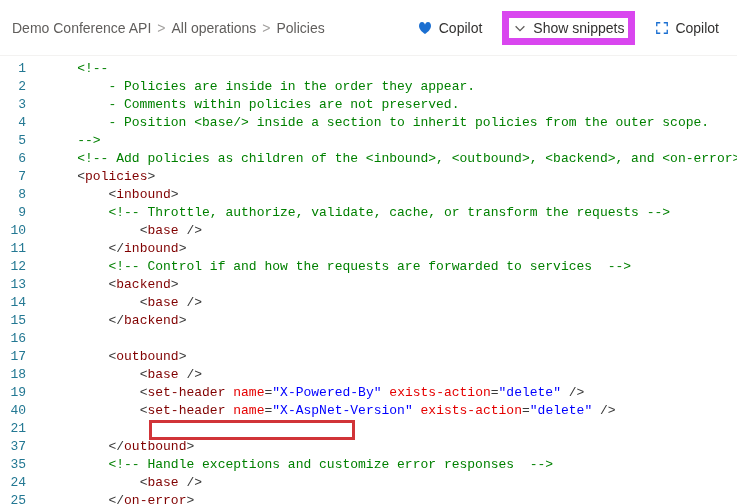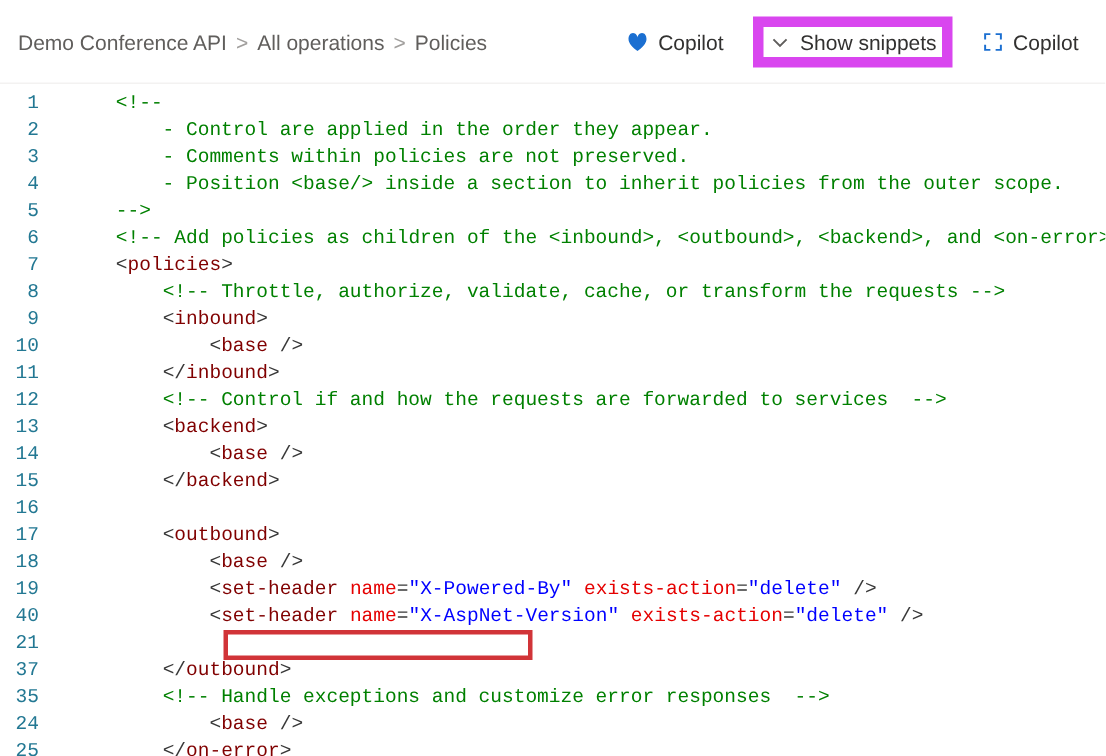--- a/index.html
+++ b/index.html
@@ -158,7 +158,7 @@
   <div class="code" id="code">
     <div class="red-annot" id="code-annot" style="top: 360px; left: 113px; width: 206px; height: 20px;"></div>
   <div class="code-line"><span>    </span><span class="c-comment">&lt;!--</span></div>
-      <div class="code-line"><span class="c-comment">        - Control are applied in the order they appear.</span></div>
+      <div class="code-line"><span class="c-comment">        - Policies are inside in the order they appear.</span></div>
       <div class="code-line"><span class="c-comment">        - Comments within policies are not preserved.</span></div>
       <div class="code-line"><span class="c-comment">        - Position &lt;base/&gt; inside a section to inherit policies from the outer scope.</span></div>
       <div class="code-line"><span>    </span><span class="c-comment">--&gt;</span></div>

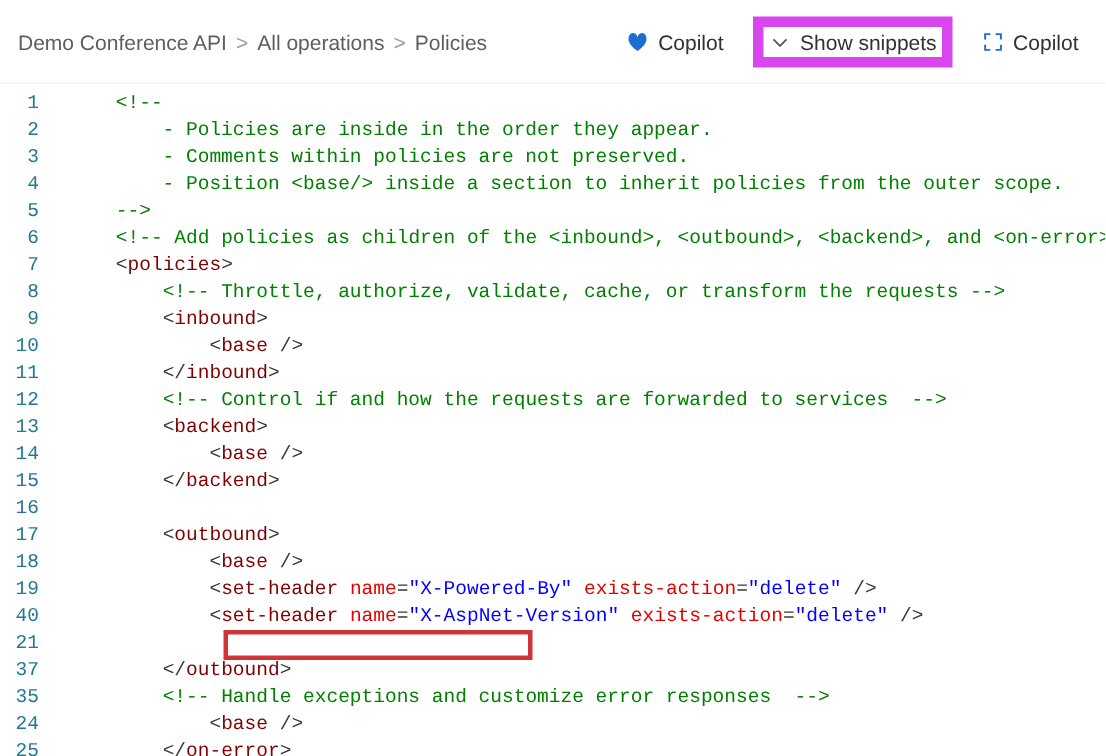--- a/index.html
+++ b/index.html
@@ -164,8 +164,8 @@
       <div class="code-line"><span>    </span><span class="c-comment">--&gt;</span></div>
       <div class="code-line"><span>    </span><span class="c-comment">&lt;!-- Add policies as children of the &lt;inbound&gt;, &lt;outbound&gt;, &lt;backend&gt;, and &lt;on-error&gt; ele</span></div>
       <div class="code-line"><span>    </span><span class="c-delim">&lt;</span><span class="c-tag">policies</span><span class="c-delim">&gt;</span></div>
+      <div class="code-line"><span>        </span><span class="c-delim">&lt;</span><span class="c-tag">inbound</span><span class="c-delim">&gt;</span></div>
       <div class="code-line"><span>        </span><span class="c-comment">&lt;!-- Throttle, authorize, validate, cache, or transform the requests --&gt;</span></div>
-      <div class="code-line"><span>        </span><span class="c-delim">&lt;</span><span class="c-tag">inbound</span><span class="c-delim">&gt;</span></div>
       <div class="code-line"><span>            </span><span class="c-delim">&lt;</span><span class="c-tag">base</span><span class="c-delim"> /&gt;</span></div>
       <div class="code-line"><span>        </span><span class="c-delim">&lt;/</span><span class="c-tag">inbound</span><span class="c-delim">&gt;</span></div>
       <div class="code-line"><span>        </span><span class="c-comment">&lt;!-- Control if and how the requests are forwarded to services  --&gt;</span></div>

